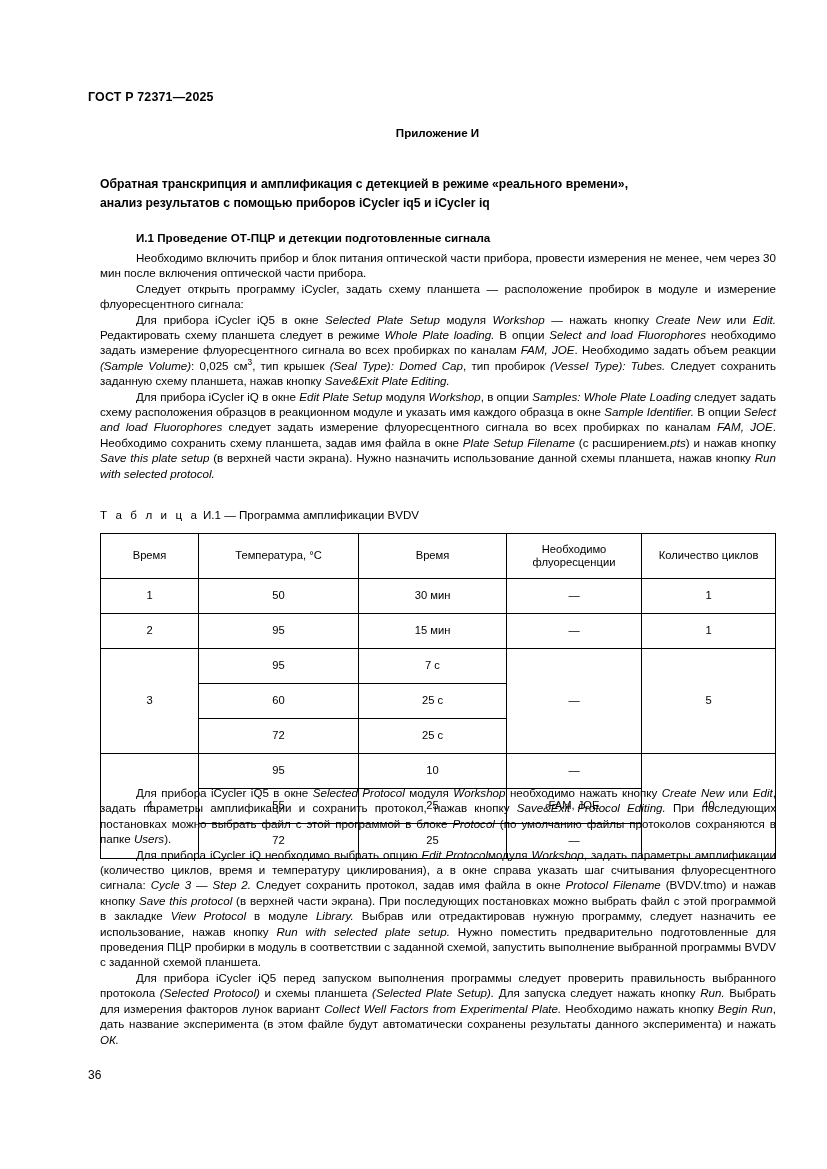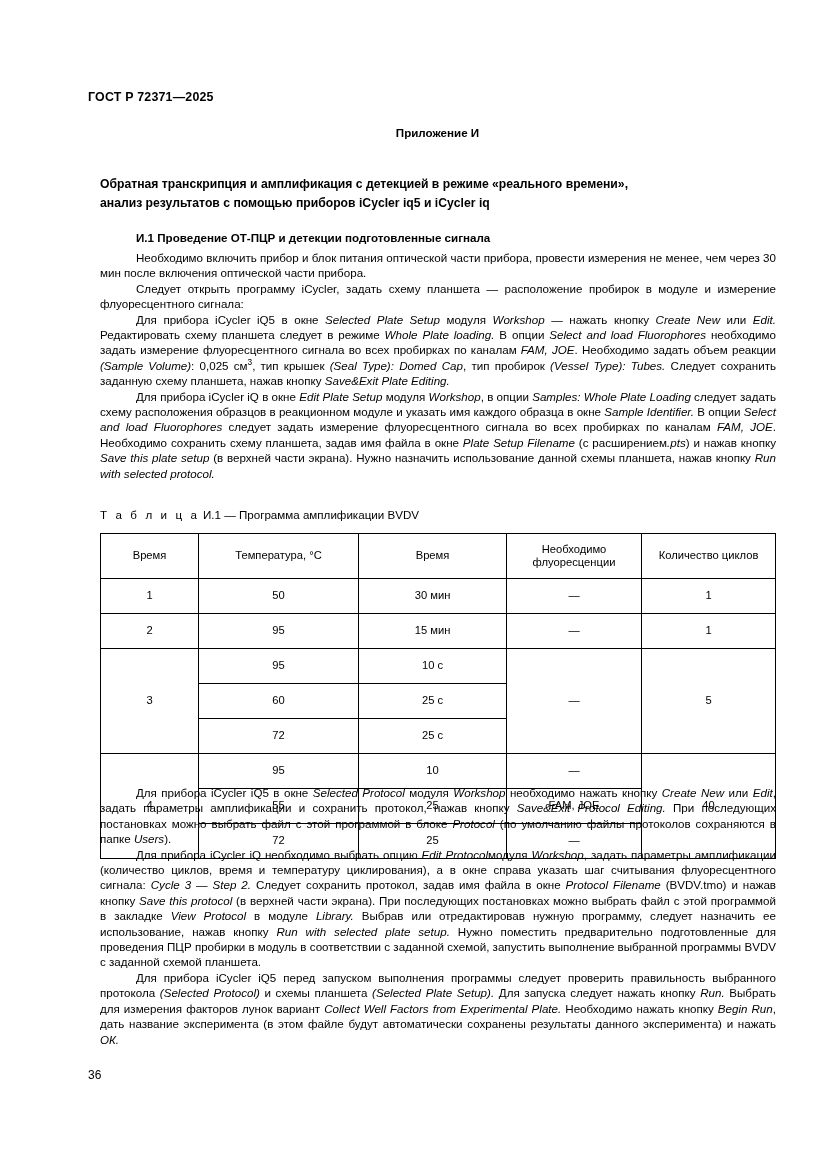--- a/index.html
+++ b/index.html
@@ -222,7 +222,7 @@
       <tr>
         <td rowspan="3">3</td>
         <td>95</td>
-        <td>10 с</td>
+        <td>7 с</td>
         <td rowspan="3">—</td>
         <td rowspan="3">5</td>
       </tr>

